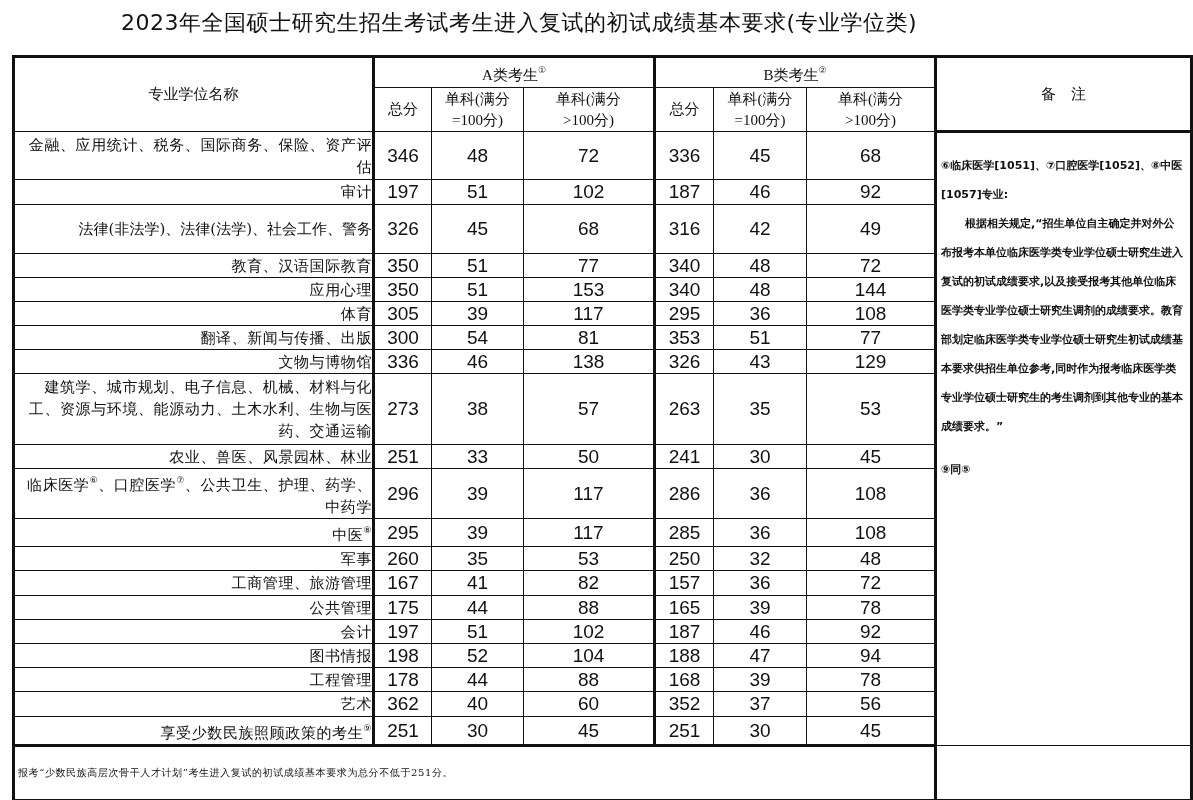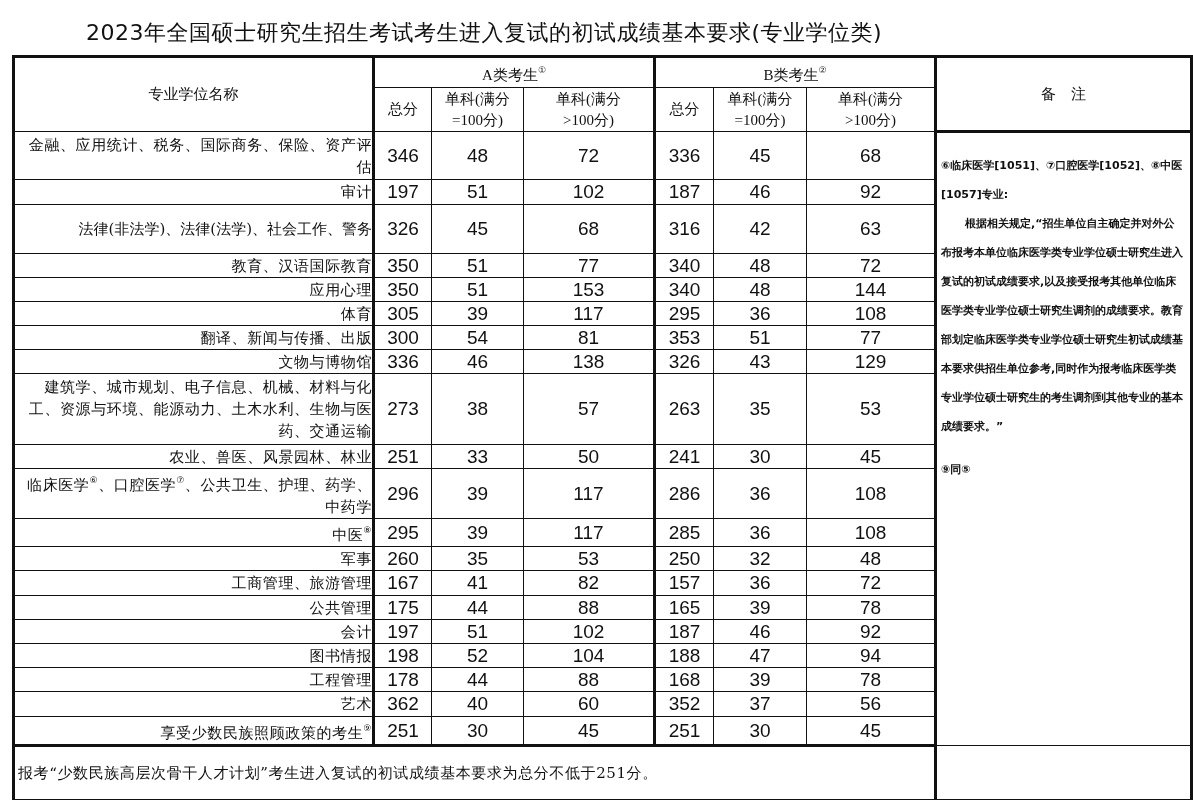--- a/index.html
+++ b/index.html
@@ -5,8 +5,8 @@
   html, body { margin:0; padding:0; background:#ffffff; }
   body { width:1193px; height:800px; position:relative; overflow:hidden; color:#111; }
   .title {
-    position:absolute; left:0; top:18px; width:968px; text-align:center;
-    font-family:"DejaVu Sans", sans-serif; font-size:22px; letter-spacing:0.5px; color:#111;
+    position:absolute; left:0; top:8px; width:968px; text-align:center;
+    font-family:"DejaVu Sans", sans-serif; font-size:22px; letter-spacing:0.5px; color:#111;padding-left:35px;
   }
   table.main {
     position:absolute; left:12px; top:55px; border-collapse:collapse;

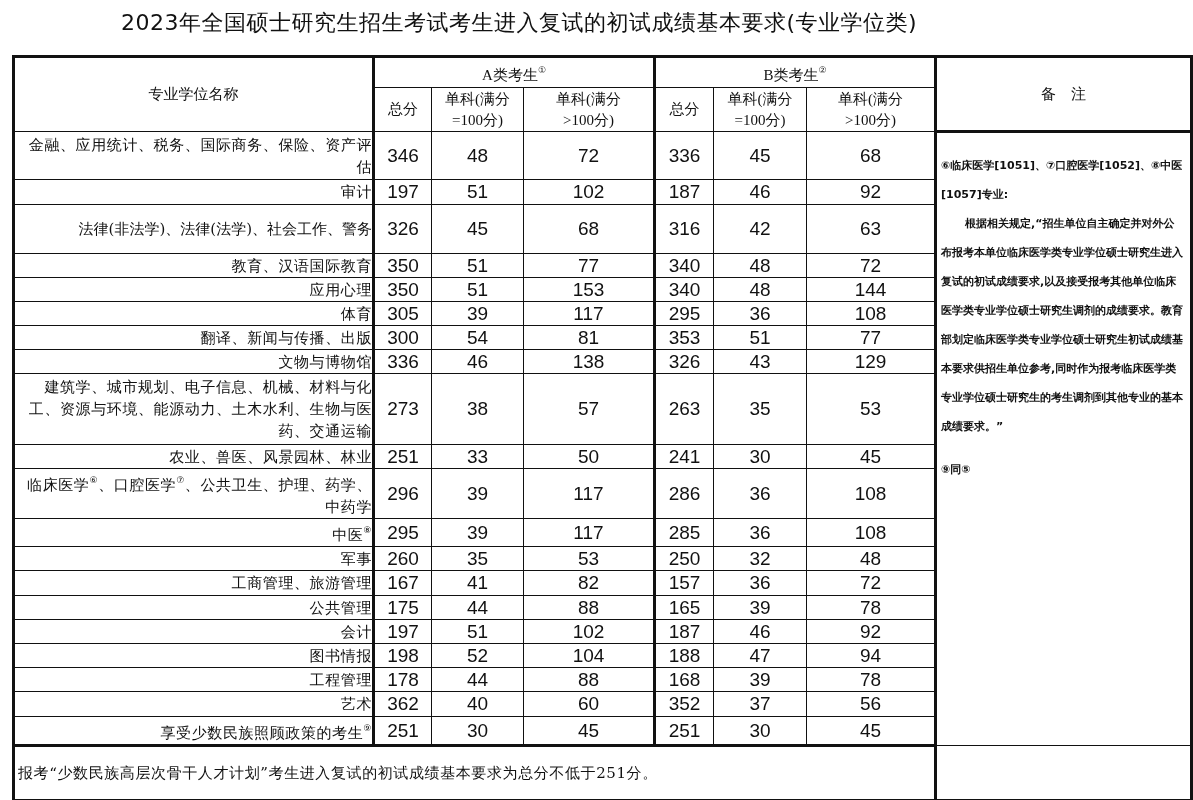--- a/index.html
+++ b/index.html
@@ -106,7 +106,7 @@
     <td class="num">68</td>
     <td class="num thickL">316</td>
     <td class="num">42</td>
-    <td class="num">63</td>
+    <td class="num">49</td>
   </tr>
 
   <tr style="height:24px">

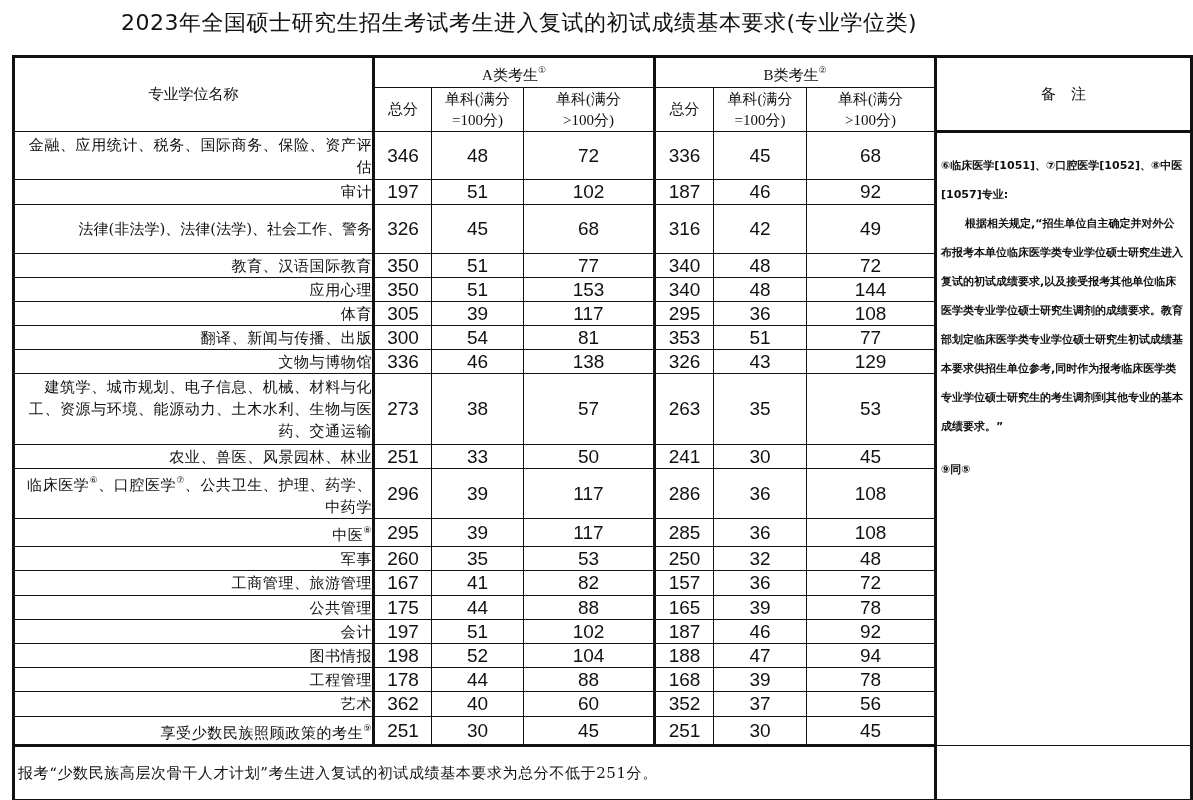--- a/index.html
+++ b/index.html
@@ -37,7 +37,7 @@
   .remarks .indent { text-indent:24px; }
   .remarks .gap { height:14px; }
   .footer {
-    font-family:"DejaVu Serif", serif; font-size:15px; padding-left:3px !important; letter-spacing:0.6px;
+    font-family:"DejaVu Serif", serif; font-size:10px; padding-left:3px !important; letter-spacing:0.6px;
   }
   .outer { border:3px solid #111; }
 </style>

